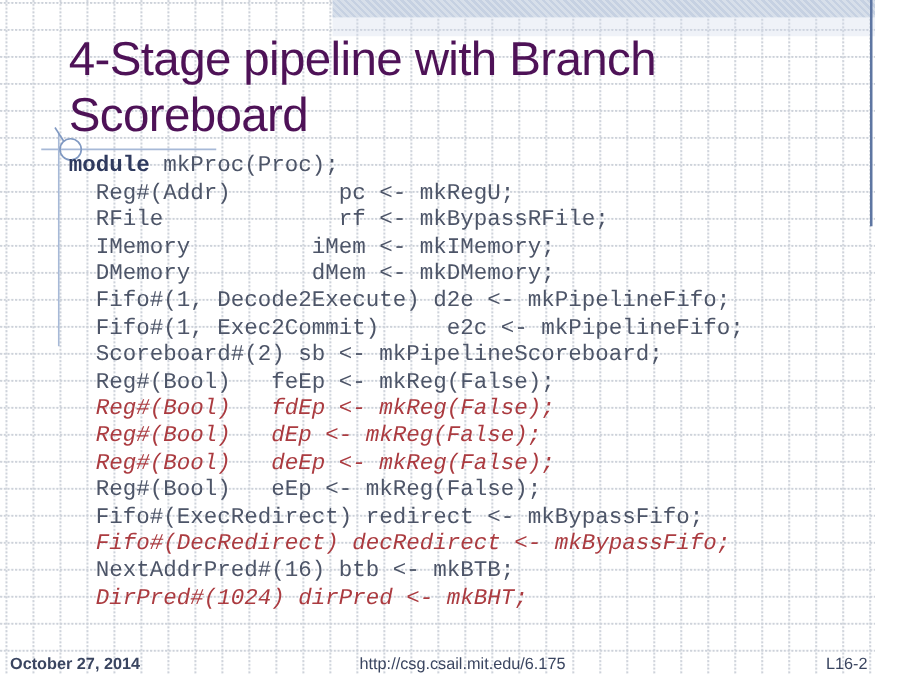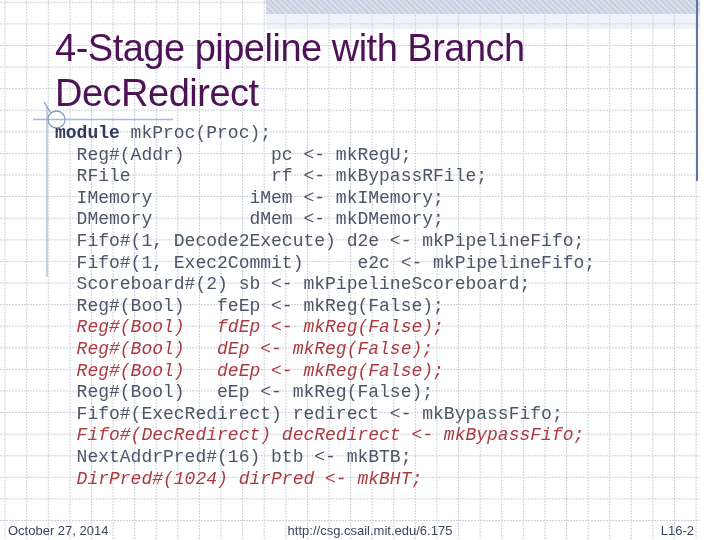--- a/index.html
+++ b/index.html
@@ -70,7 +70,7 @@
 
   <div class="title">
     <div>4-Stage pipeline with Branch</div>
-    <div>DecRedirect</div>
+    <div>Scoreboard</div>
   </div>
 
   <div class="code"><div class="code-line"><span class="kw">module</span> mkProc(Proc);</div><div class="code-line">  Reg#(Addr)        pc &lt;- mkRegU;</div><div class="code-line">  RFile             rf &lt;- mkBypassRFile;</div><div class="code-line">  IMemory         iMem &lt;- mkIMemory;</div><div class="code-line">  DMemory         dMem &lt;- mkDMemory;</div><div class="code-line">  Fifo#(1, Decode2Execute) d2e &lt;- mkPipelineFifo;</div><div class="code-line">  Fifo#(1, Exec2Commit)     e2c &lt;- mkPipelineFifo;</div><div class="code-line">  Scoreboard#(2) sb &lt;- mkPipelineScoreboard;</div><div class="code-line">  Reg#(Bool)   feEp &lt;- mkReg(False);</div><div class="code-line red">  Reg#(Bool)   fdEp &lt;- mkReg(False);</div><div class="code-line red">  Reg#(Bool)   dEp &lt;- mkReg(False);</div><div class="code-line red">  Reg#(Bool)   deEp &lt;- mkReg(False);</div><div class="code-line">  Reg#(Bool)   eEp &lt;- mkReg(False);</div><div class="code-line">  Fifo#(ExecRedirect) redirect &lt;- mkBypassFifo;</div><div class="code-line red">  Fifo#(DecRedirect) decRedirect &lt;- mkBypassFifo;</div><div class="code-line">  NextAddrPred#(16) btb &lt;- mkBTB;</div><div class="code-line red">  DirPred#(1024) dirPred &lt;- mkBHT;</div></div>

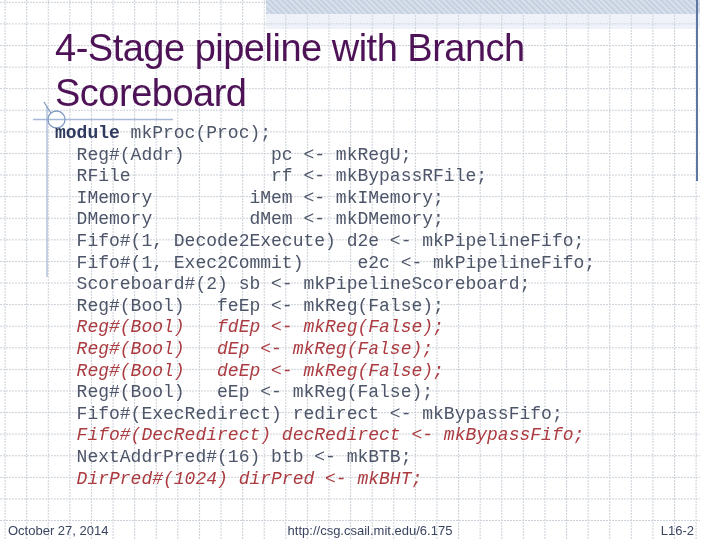--- a/index.html
+++ b/index.html
@@ -48,7 +48,7 @@
     position:absolute;top:523px;
     font-size:13px;color:#3a4560;
   }
-  .footer-date{left:8px;}
+  .footer-date{left:8px;font-weight:bold;}
   .footer-url{left:0;right:0;text-align:center;padding-left:40px;}
   .footer-page{right:6px;}
 </style>

